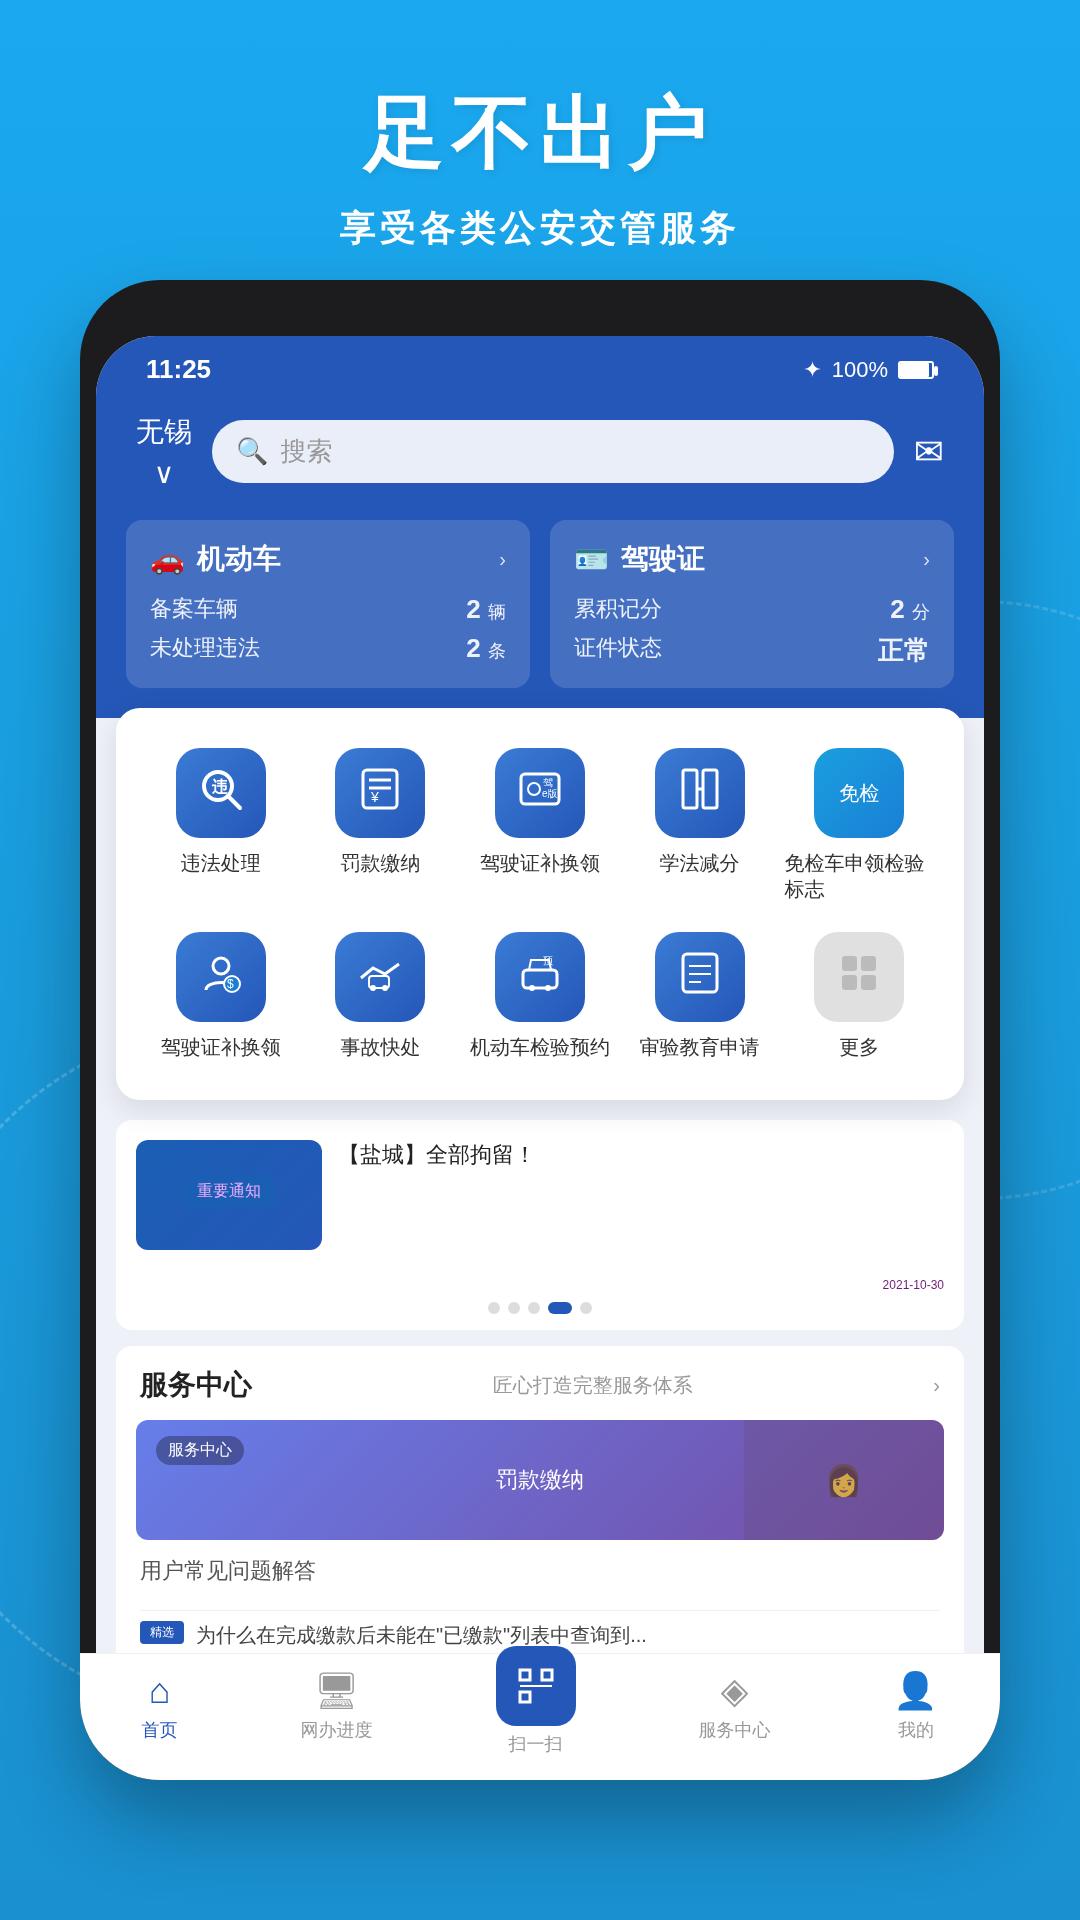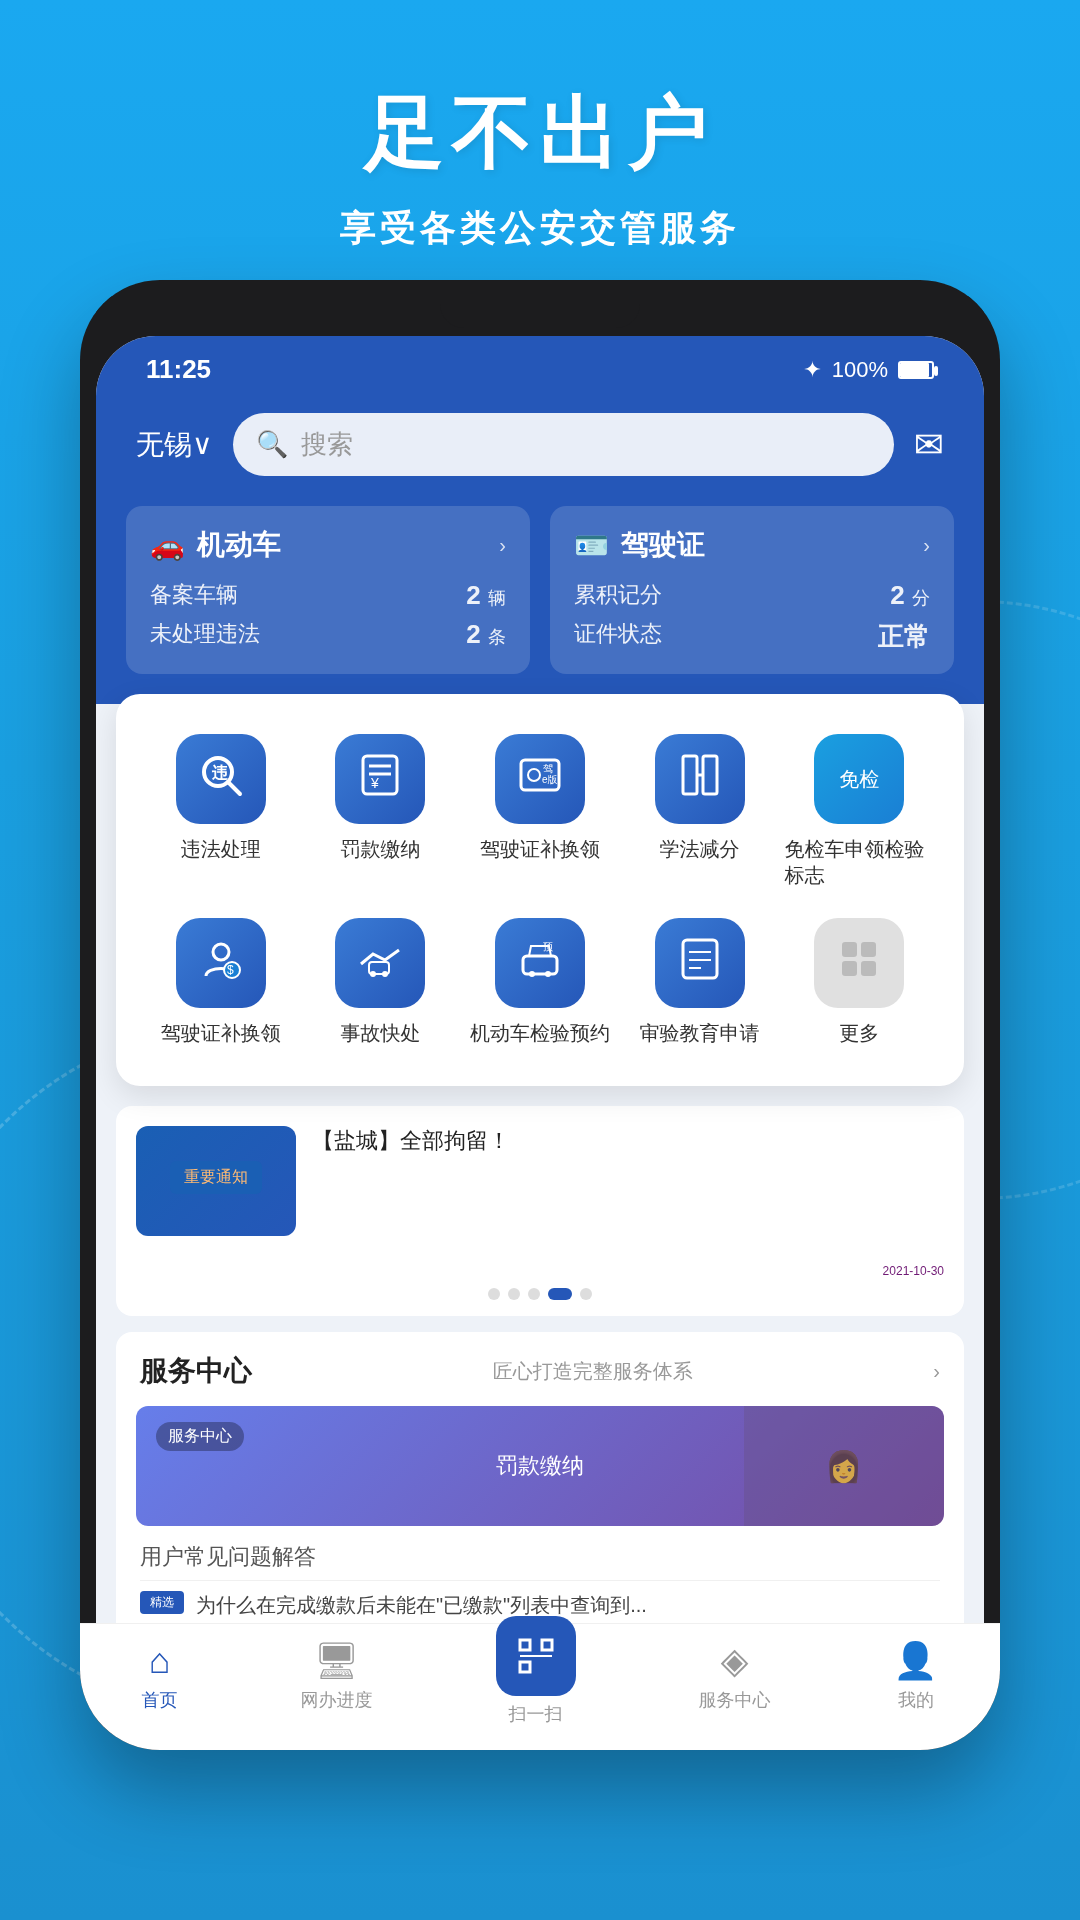--- a/index.html
+++ b/index.html
@@ -93,8 +93,9 @@
       align-items: center;
       color: white;
       font-size: 28px;
-      gap: 0;
+      gap: 6px;
       white-space: nowrap;
+      flex-direction: column;
     }
     .search-bar {
       flex: 1;

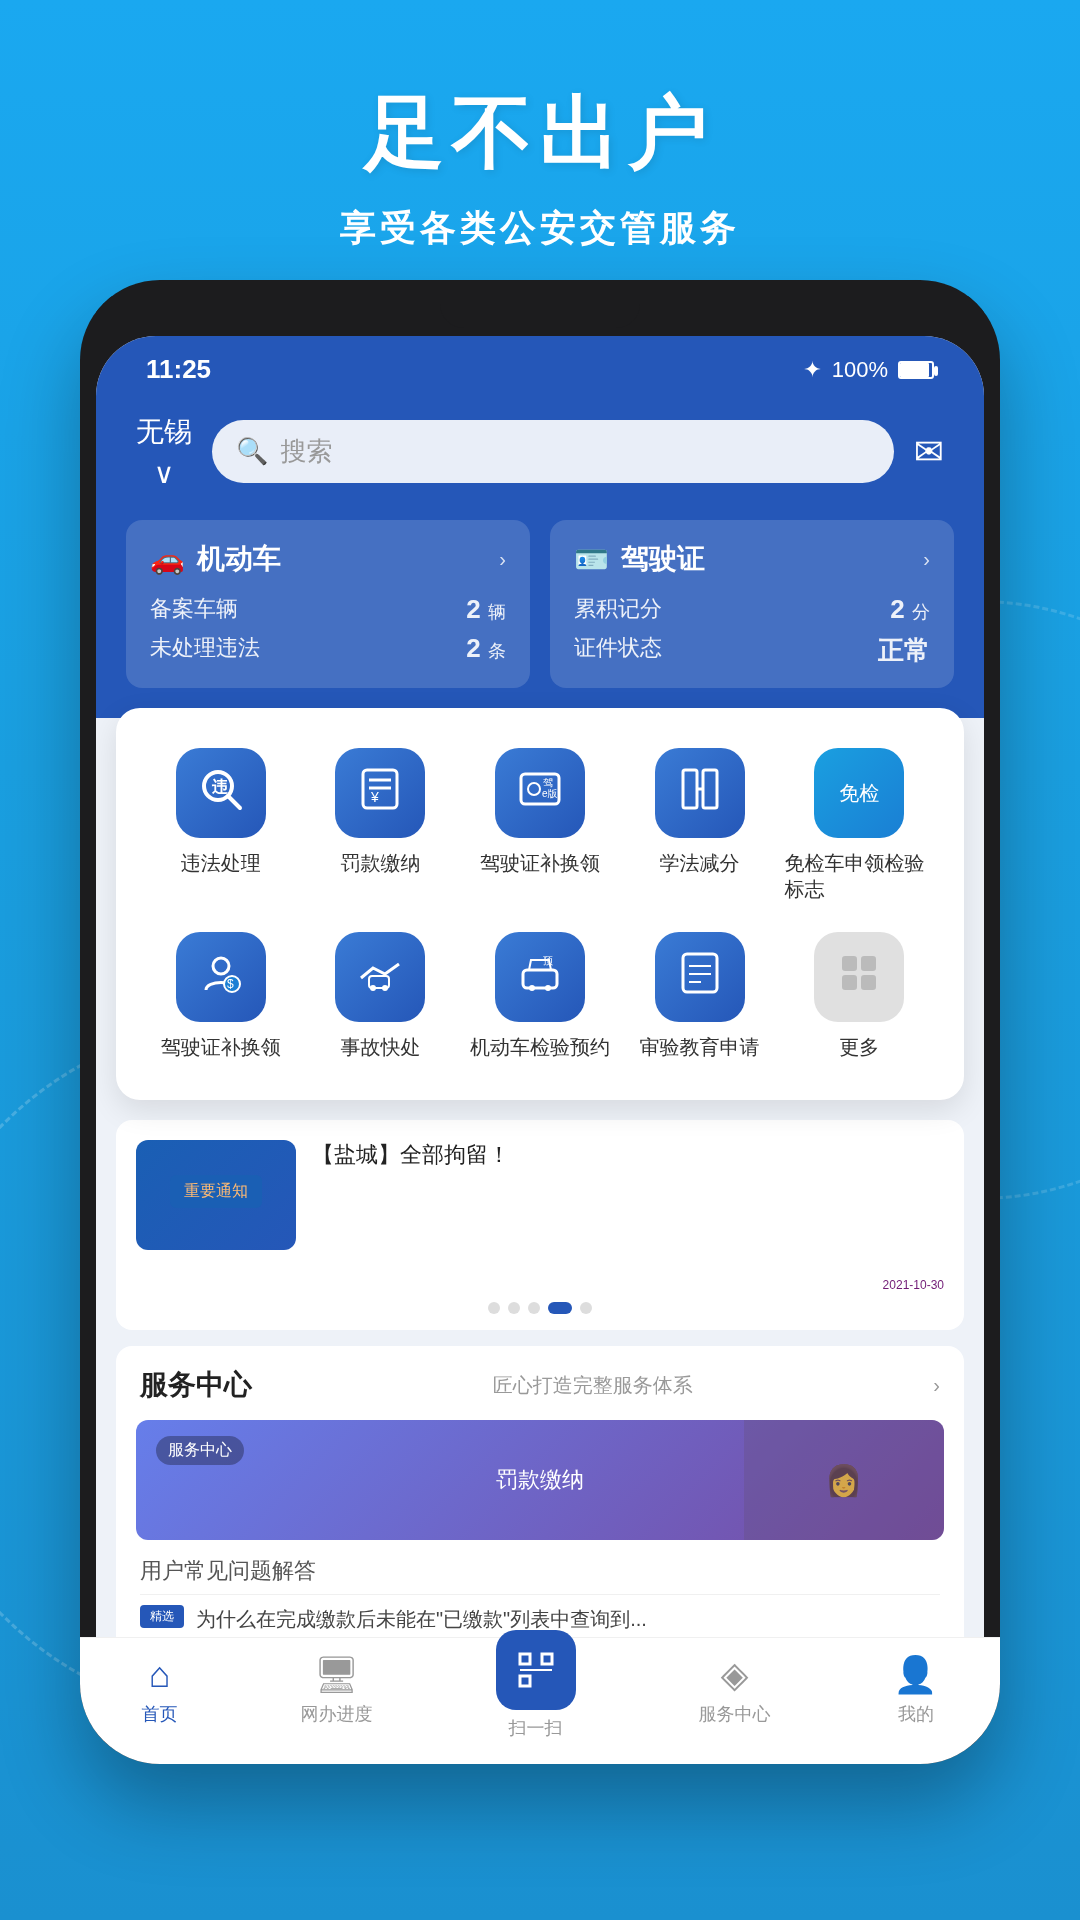--- a/index.html
+++ b/index.html
@@ -208,14 +208,14 @@
       align-items: flex-start;
     }
     .news-img {
-      width: 160px;
+      width: 186px;
       height: 110px;
       background: linear-gradient(135deg, #1a5fb4, #2557b8);
       border-radius: 12px;
       display: flex;
       align-items: center;
       justify-content: center;
-      color: #fdba74;
+      color: #f0abfc;
       font-size: 18px;
       text-align: center;
       flex-shrink: 0;

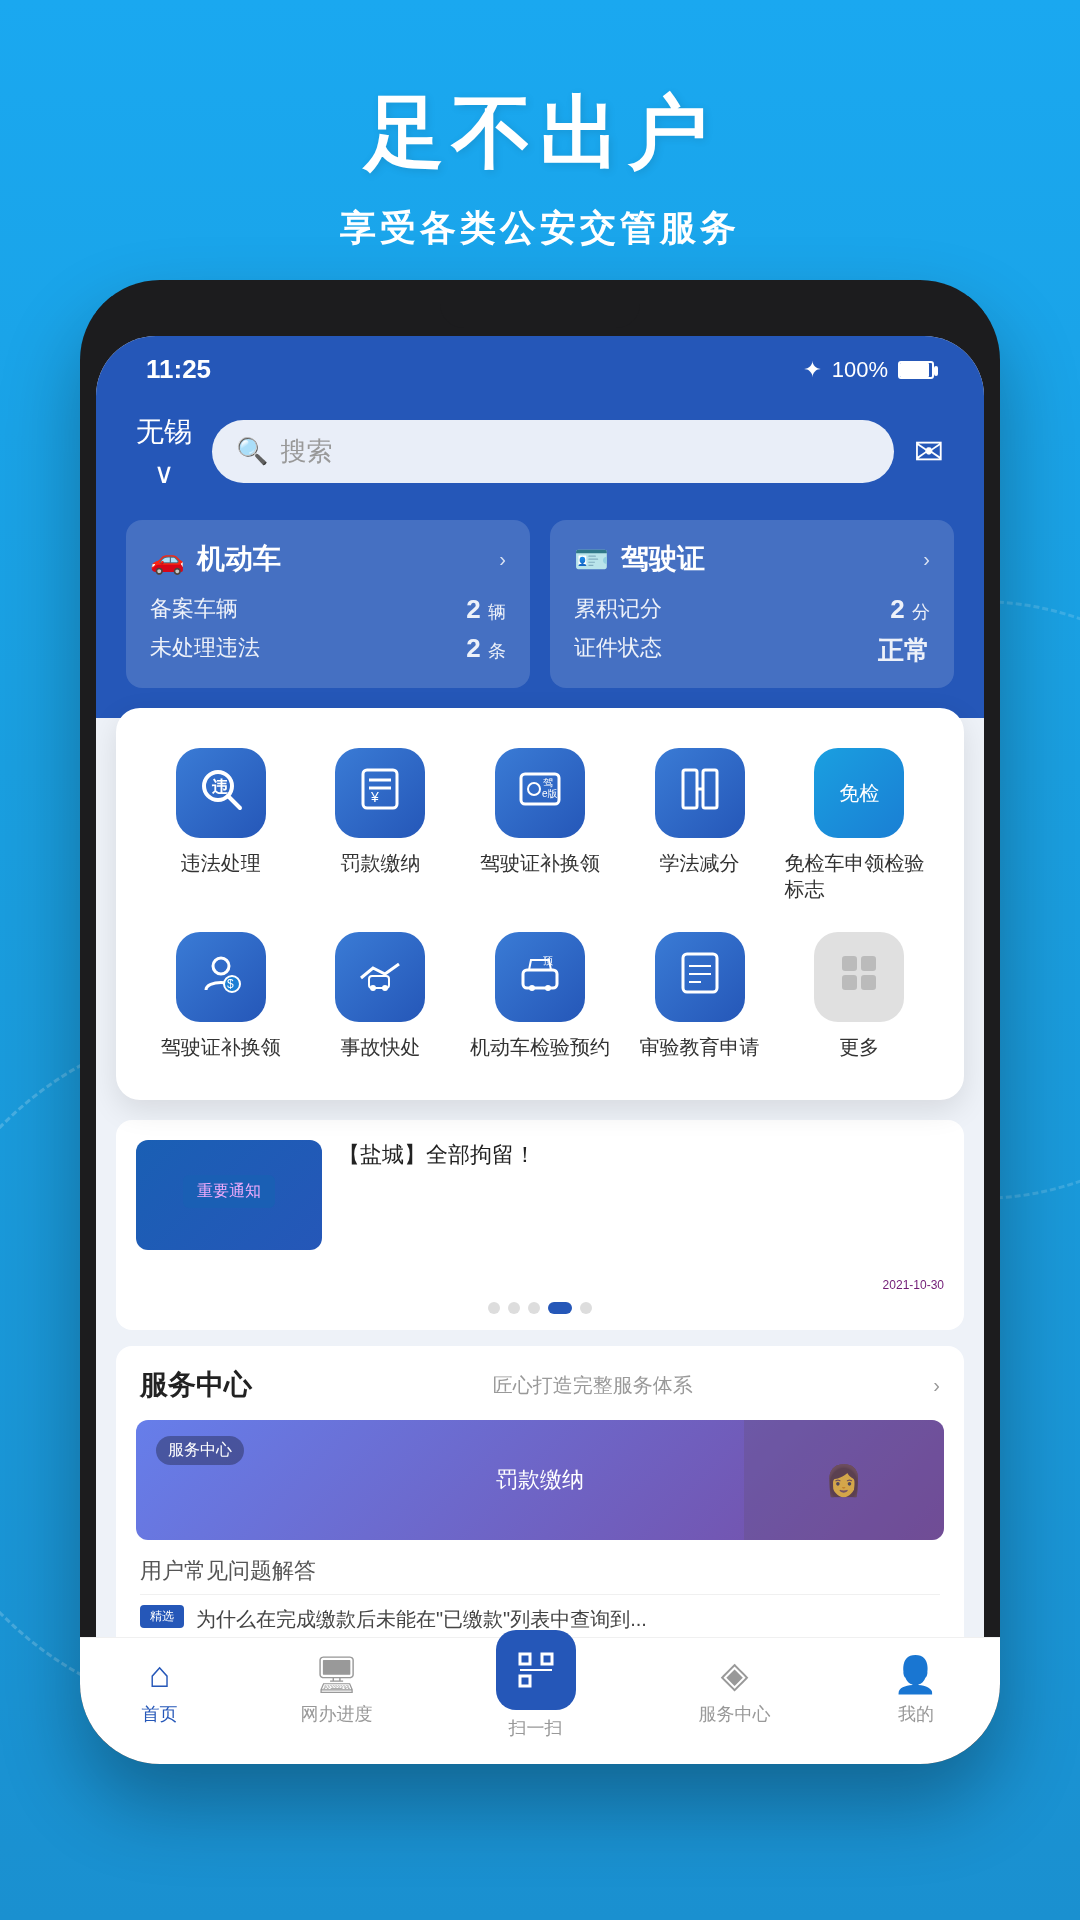--- a/index.html
+++ b/index.html
@@ -270,7 +270,7 @@
       border-radius: 20px;
     }
     .faq-section { padding: 16px 24px; }
-    .faq-title { font-size: 22px; color: #555; margin-bottom: 8px; }
+    .faq-title { font-size: 22px; color: #555; margin-bottom: 24px; }
     .faq-item {
       display: flex;
       align-items: flex-start;

